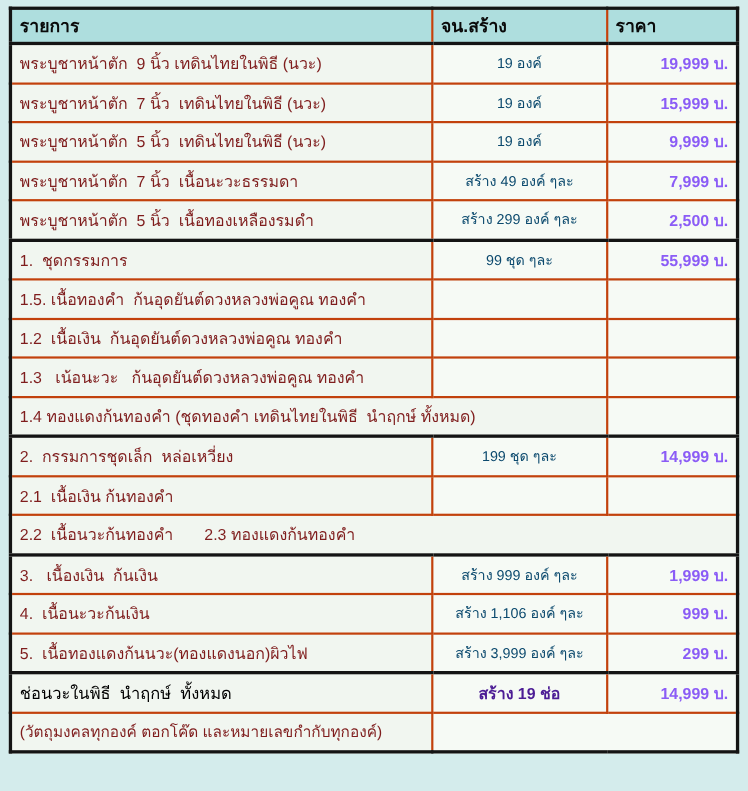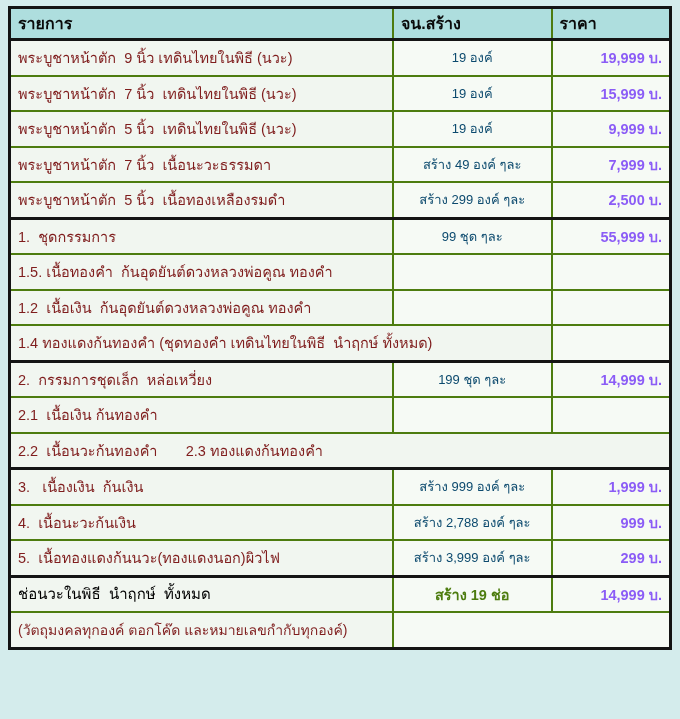--- a/index.html
+++ b/index.html
@@ -29,7 +29,7 @@
   col.c-price { width: 18%; }
 
   th, td {
-    border: 2px solid #4d7c0f;
+    border: 2px solid #c2410c;
     padding: 2px 7px;
     overflow: hidden;
     vertical-align: middle;

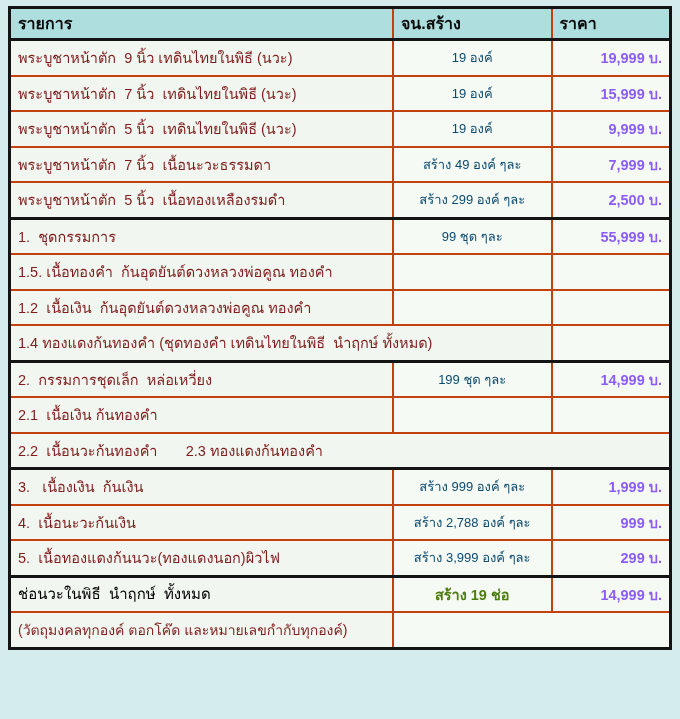--- a/index.html
+++ b/index.html
@@ -130,6 +130,11 @@
         <td class="price"></td>
       </tr>
       <tr>
+        <td class="item">1.3   เน้อนะวะ   ก้นอุดยันต์ดวงหลวงพ่อคูณ ทองคำ</td>
+        <td class="qty"></td>
+        <td class="price"></td>
+      </tr>
+      <tr>
         <td class="item" colspan="2">1.4 ทองแดงก้นทองคำ (ชุดทองคำ เทดินไทยในพิธี  นำฤกษ์ ทั้งหมด)</td>
         <td class="price"></td>
       </tr>

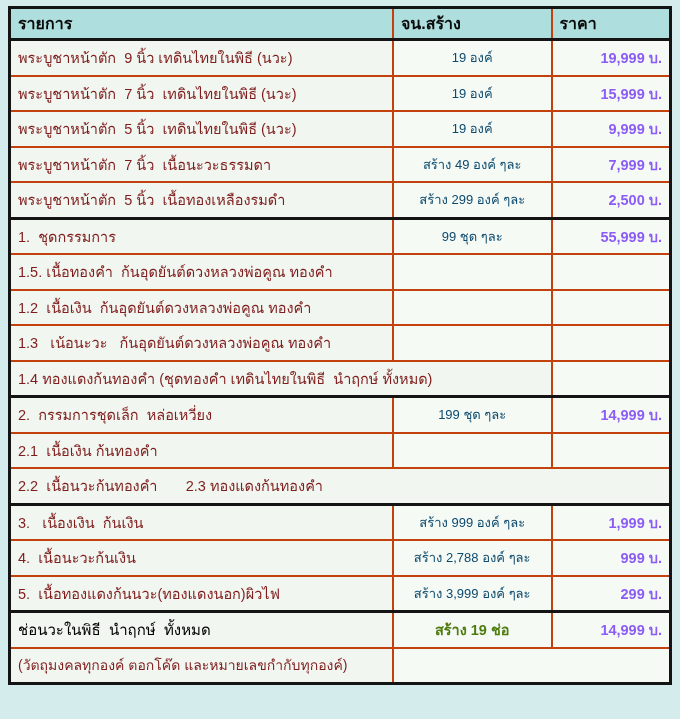--- a/index.html
+++ b/index.html
@@ -158,7 +158,7 @@
       </tr>
       <tr>
         <td class="item">4.  เนื้อนะวะก้นเงิน</td>
-        <td class="qty">สร้าง 2,788 องค์ ๆละ</td>
+        <td class="qty">สร้าง 1,106 องค์ ๆละ</td>
         <td class="price">999 บ.</td>
       </tr>
       <tr>

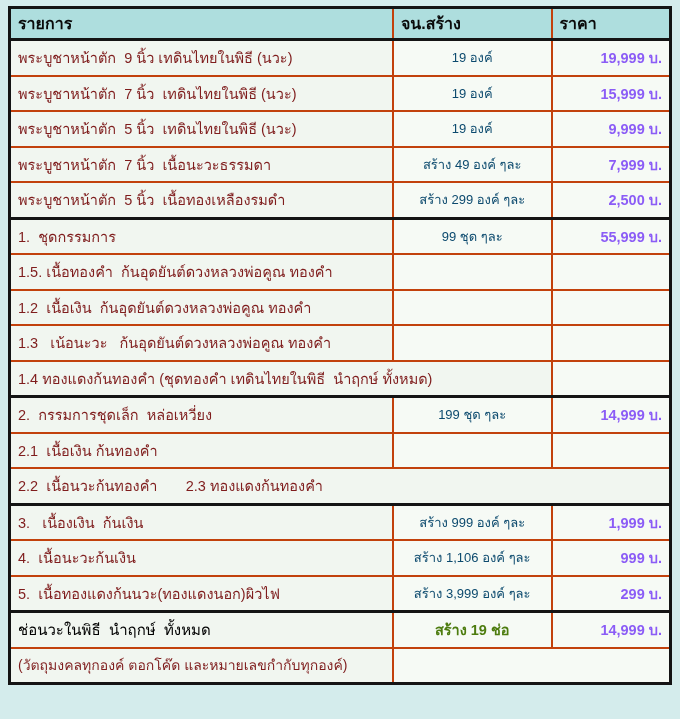--- a/index.html
+++ b/index.html
@@ -68,7 +68,7 @@
   }
   tr.section-start td { border-top: 3px solid #141414; }
   tr.bold-row td.item { font-weight: normal; font-size: 15px; color: #000; }
-  tr.bold-row td.qty  { font-weight: bold; font-size: 14.5px; color: #4d7c0f; }
+  tr.bold-row td.qty  { font-weight: bold; font-size: 14.5px; color: #4c1d95; }
   tr.note-row td.item { font-size: 14px; }
 </style>
 </head>

